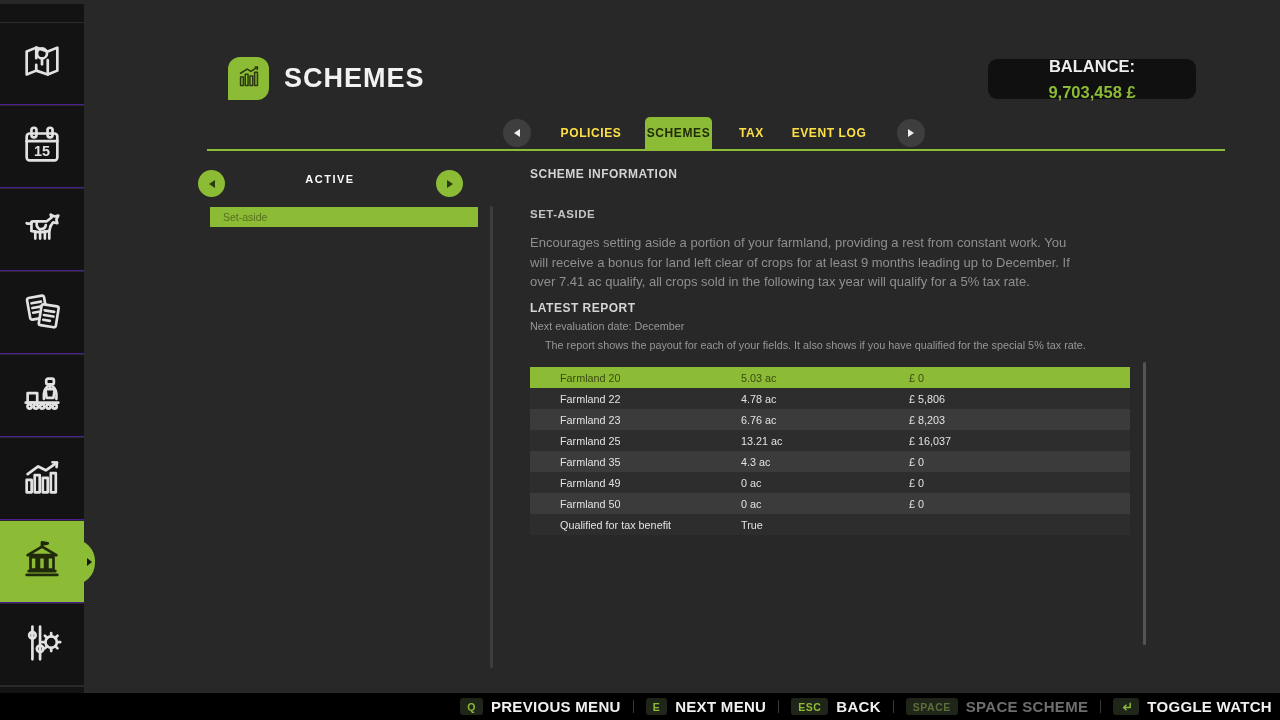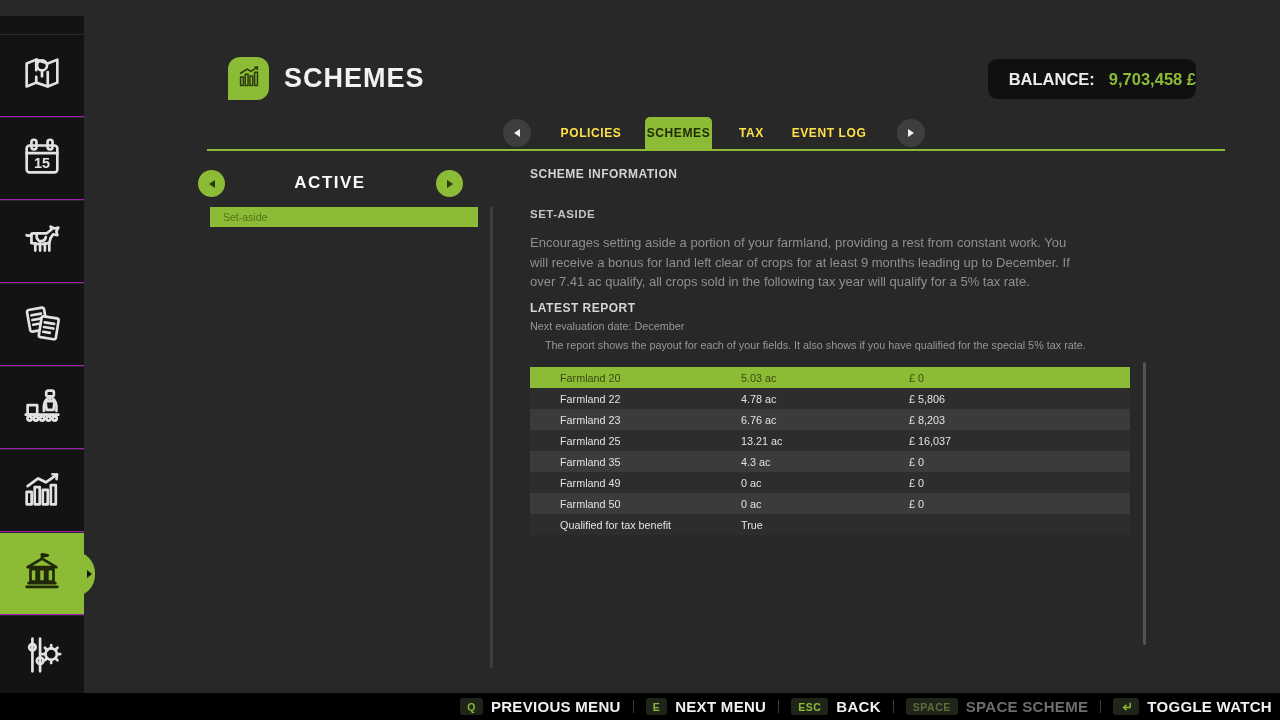--- a/index.html
+++ b/index.html
@@ -27,7 +27,7 @@
   .header-icon svg { stroke:#2b3a0e; fill:none; stroke-width:1.6; stroke-linecap:round; stroke-linejoin:round; }
   .page-title { position:absolute; left:284px; top:63px; font-size:27px; font-weight:600; color:#f2f2f2; letter-spacing:1px; }
   .balance { position:absolute; left:988px; top:59px; width:208px; height:40px; background:#101010; border-radius:9px;
-             display:flex; align-items:center; justify-content:flex-end; gap:14px; font-size:16.5px; font-weight:600; }
+             display:flex; align-items:center; justify-content:center; gap:7px; font-size:16.5px; font-weight:600;flex-direction:column; }
   .balance .lbl { color:#ededed; }
   .balance .val { color:var(--accent); }
 

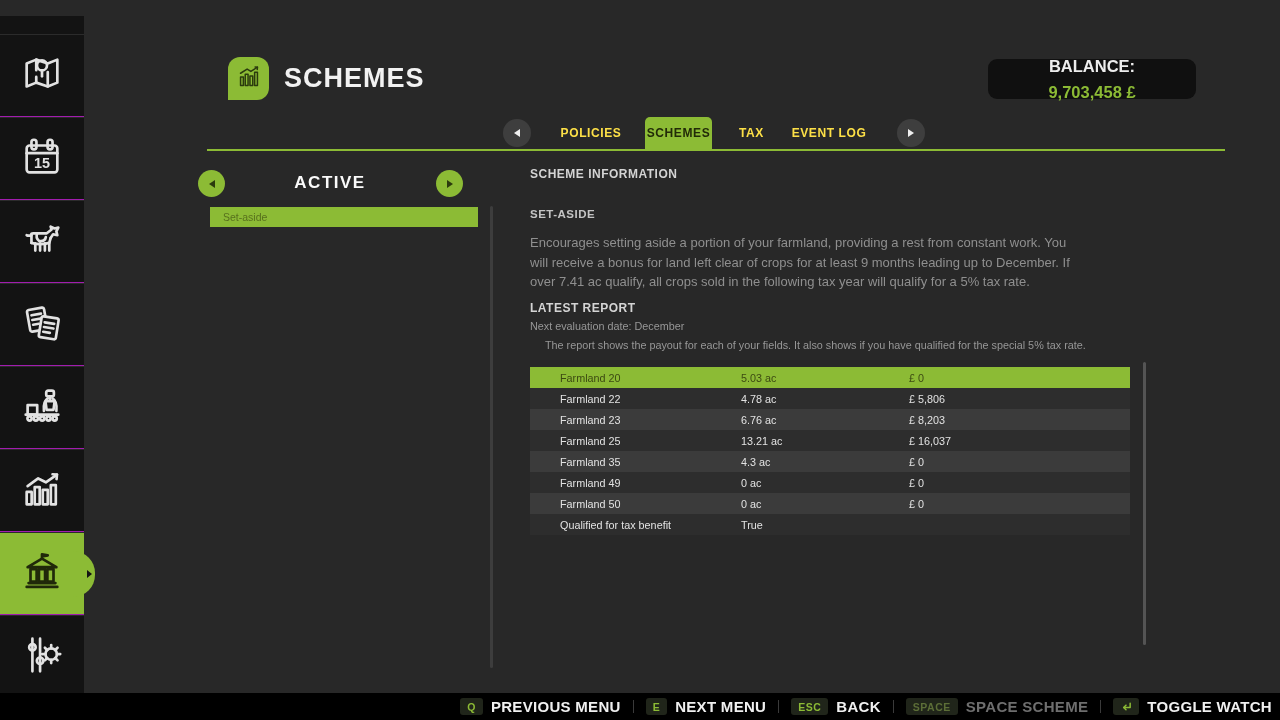--- a/index.html
+++ b/index.html
@@ -8,7 +8,7 @@
   .app { position:relative; width:1280px; height:720px; background:#282828; overflow:hidden; }
 
   
-  .sidebar { position:absolute; left:0; top:16px; width:84px; height:677px; background:#a21caf; }
+  .sidebar { position:absolute; left:0; top:4px; width:84px; height:677px; background:#4c1d95; }
   .side-tile { position:absolute; left:0; width:84px; height:82px; border-top:1px solid #2b2b2b;
                display:flex; align-items:center; justify-content:center; background:#131313; cursor:pointer; }
   .side-tile svg { stroke:#e2e2e2; fill:none; stroke-width:1.4; stroke-linecap:round; stroke-linejoin:round; }

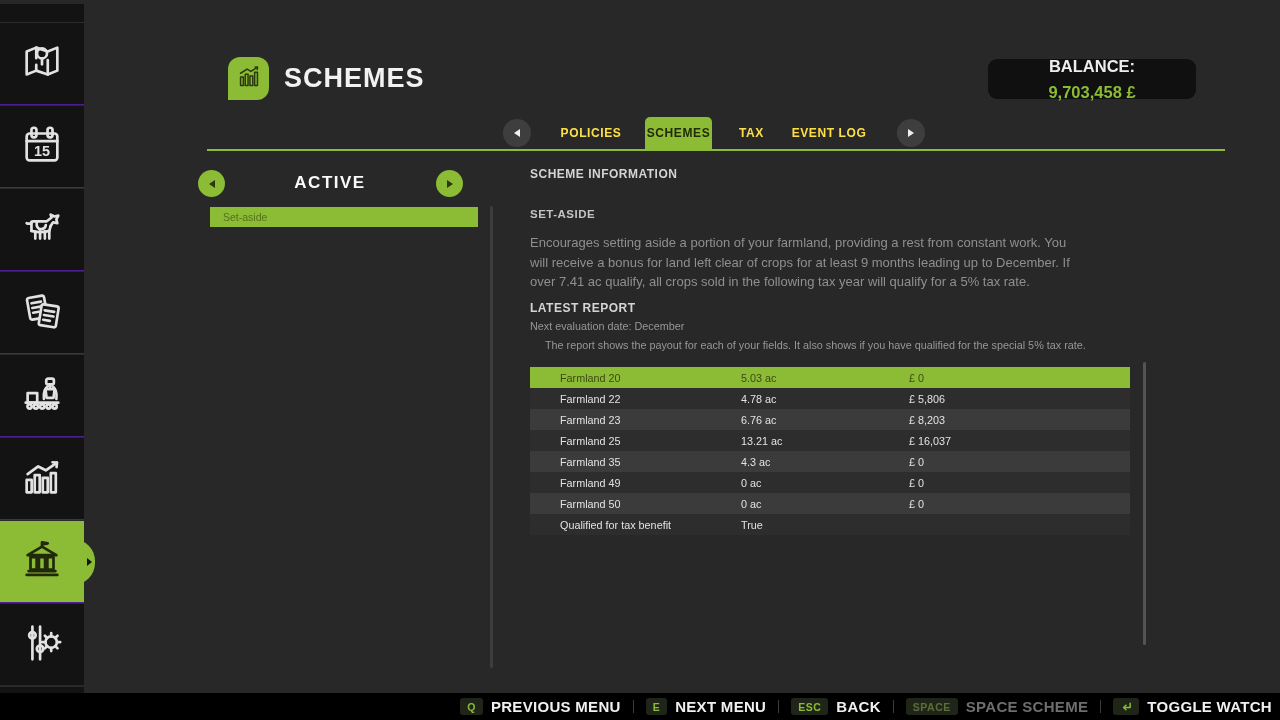--- a/index.html
+++ b/index.html
@@ -46,7 +46,7 @@
                display:flex; align-items:center; justify-content:center; cursor:pointer; }
   .pan-arrow .tri-l { border-right-color:#2b3a0e; }
   .pan-arrow .tri-r { border-left-color:#2b3a0e; }
-  .active-title { position:absolute; left:240px; top:173px; width:180px; text-align:center; font-size:17px; font-weight:700;
+  .active-title { position:absolute; left:240px; top:173px; width:180px; text-align:center; font-size:11px; font-weight:700;
                   color:#fafafa; letter-spacing:1.5px; }
   .scheme-item { position:absolute; left:210px; top:207px; width:268px; height:20px; background:var(--accent);
                  font-size:10.5px; line-height:20px; padding-left:13px; color:#57701d; cursor:pointer; }

